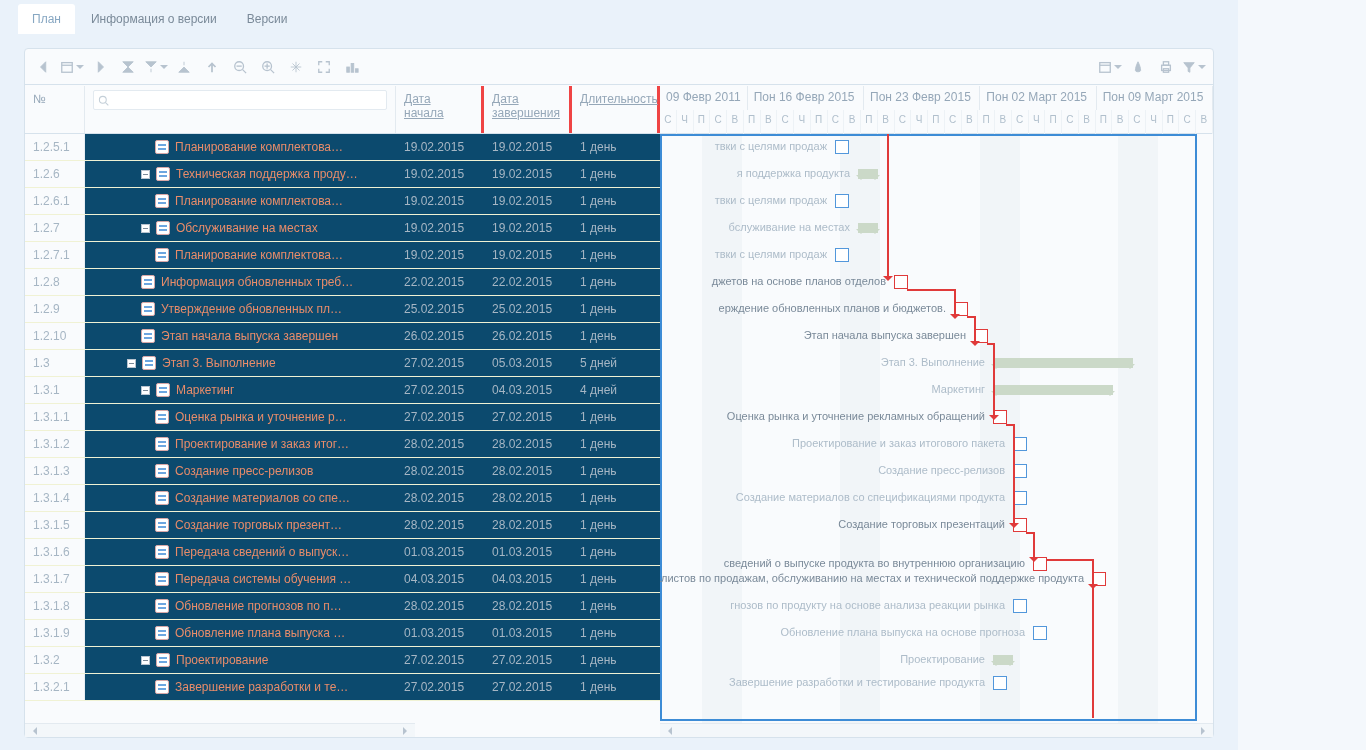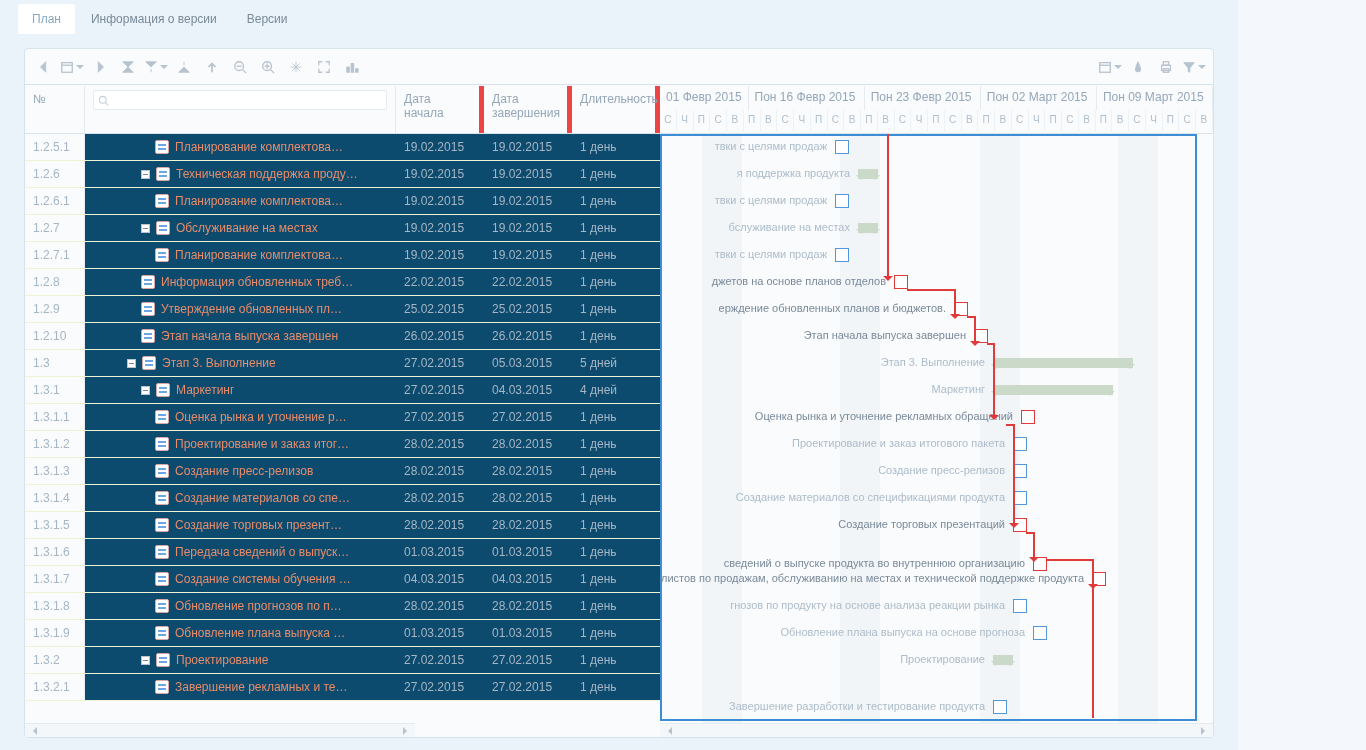--- a/index.html
+++ b/index.html
@@ -23,7 +23,7 @@
 .search { display: flex; align-items: center; background: #fff; border: 1px solid #e3eaf0; border-radius: 2px; padding: 1px 4px; height: 20px; }
 .search svg { width: 11px; height: 11px; fill: #c4cfd8; margin-right: 4px; }
 .search input { border: none; outline: none; flex: 1; font-size: 11px; color: #7a8a99; }
-.col-start, .col-end, .col-dur { width: 88px; padding: 6px 8px; border-right: 5px solid #ef4444; color: #95a7b8; }
+.col-start, .col-end, .col-dur { width: 88px; padding: 6px 8px; border-right: 3px solid #ef4444; color: #95a7b8; text-decoration: underline; }
 .grid-body { position: absolute; top: 48px; left: 0; right: 0; bottom: 0; overflow: hidden; }
 .row { height: 27px; display: flex; align-items: center; background: #0c4a6e; border-bottom: 1px solid #f0f2d4; }
 .row .c-num { width: 60px; padding: 0 8px; color: #a6b6c4; background: #f9fbfd; height: 100%; display: flex; align-items: center; border-right: 1px solid #e8eef4; }

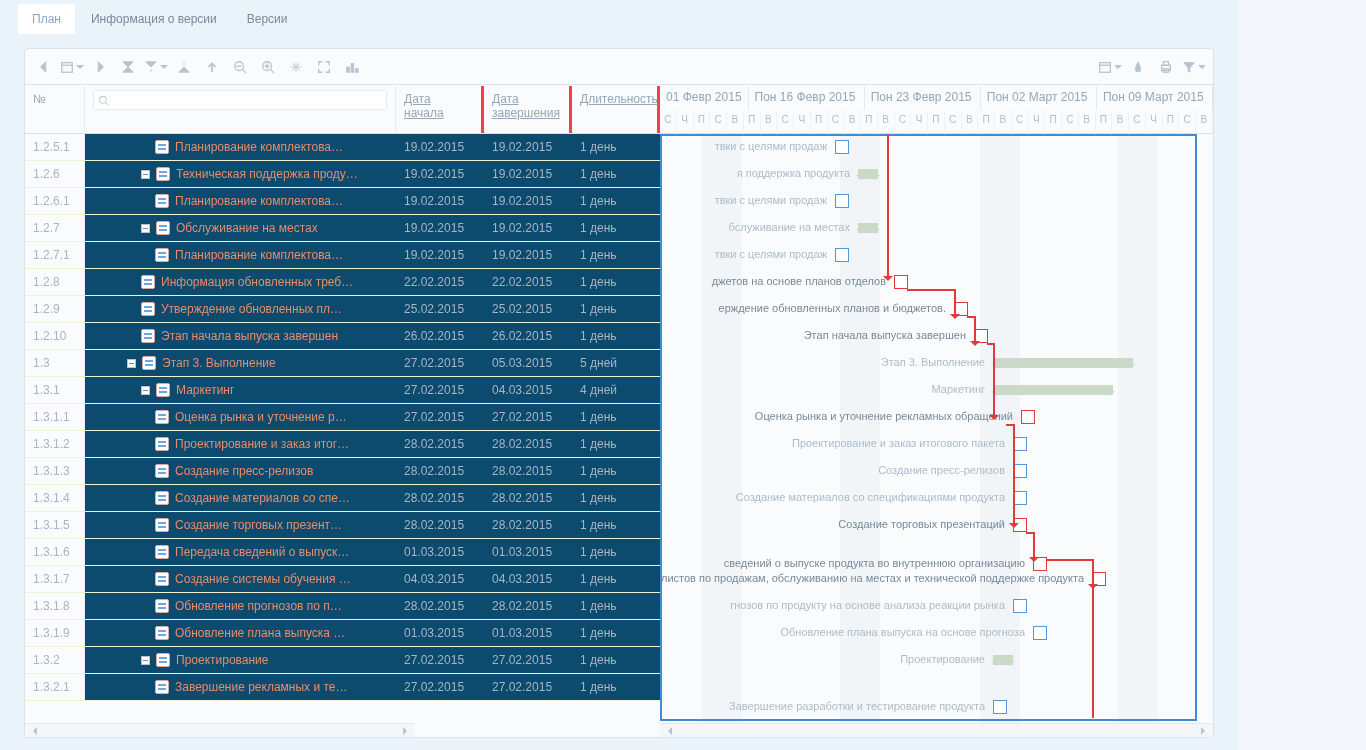--- a/index.html
+++ b/index.html
@@ -432,7 +432,7 @@
       <div class="gantt-wrap">
         <div class="gantt-header">
           <div class="gh-weeks" id="gh-weeks">
-              <div class="gh-week" style="width: 104px;">01 Февр 2015</div>
+              <div class="gh-week" style="width: 104px;">09 Февр 2011</div>
               <div class="gh-week" style="width: 139px;">Пон 16 Февр 2015</div>
               <div class="gh-week" style="width: 139px;">Пон 23 Февр 2015</div>
               <div class="gh-week" style="width: 139px;">Пон 02 Март 2015</div>

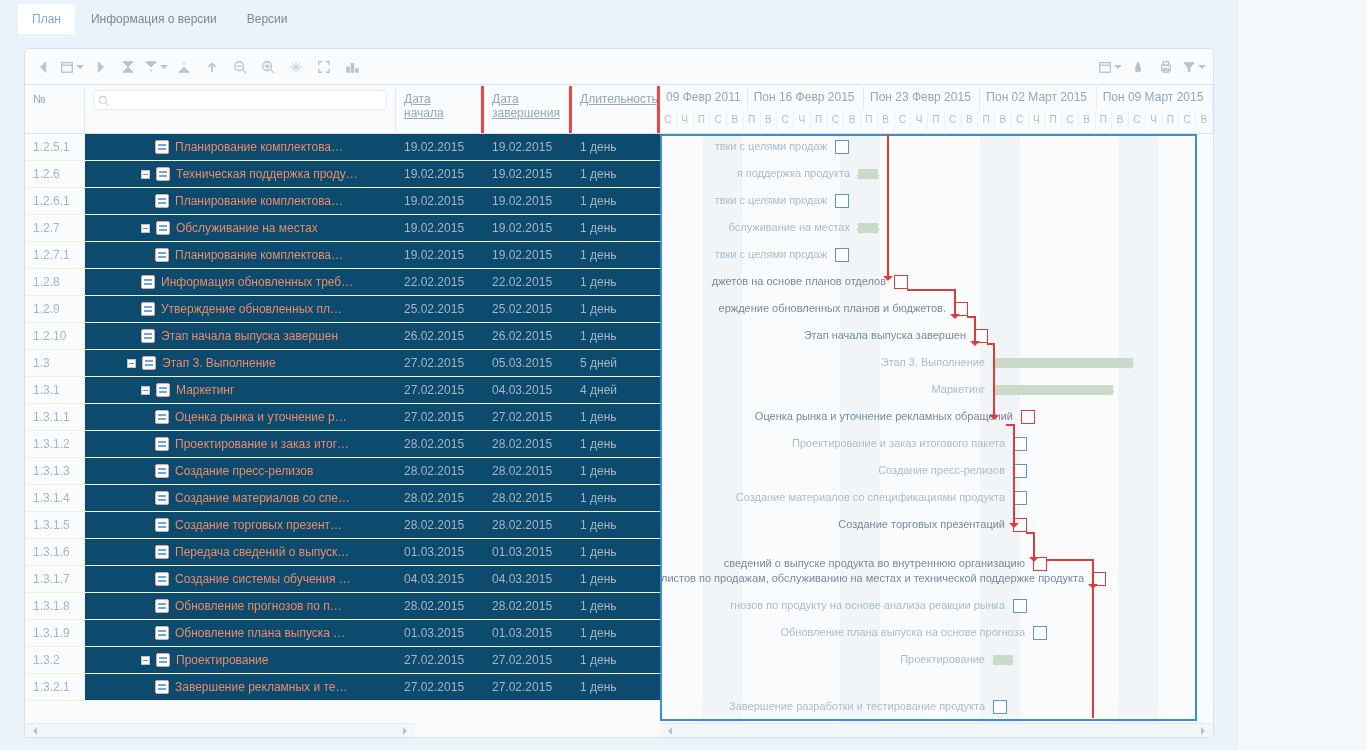--- a/index.html
+++ b/index.html
@@ -530,7 +530,7 @@
               <div class="gbar-sum" style="left: 333px; width: 120px;"></div>
               <div class="glabel" style="left: 333px; right: auto; transform: translateX(-100%) translateX(-8px);">Маркетинг</div>
             </div>
-            <div class="grow" style="top: 270px; margin-left: 28px;">
+            <div class="grow" style="top: 270px;">
               <div class="gbox " style="left: 333px;"></div>
               <div class="glabel dark" style="left: 333px; right: auto; transform: translateX(-100%) translateX(-8px);">Оценка рынка и уточнение рекламных обращений</div>
             </div>

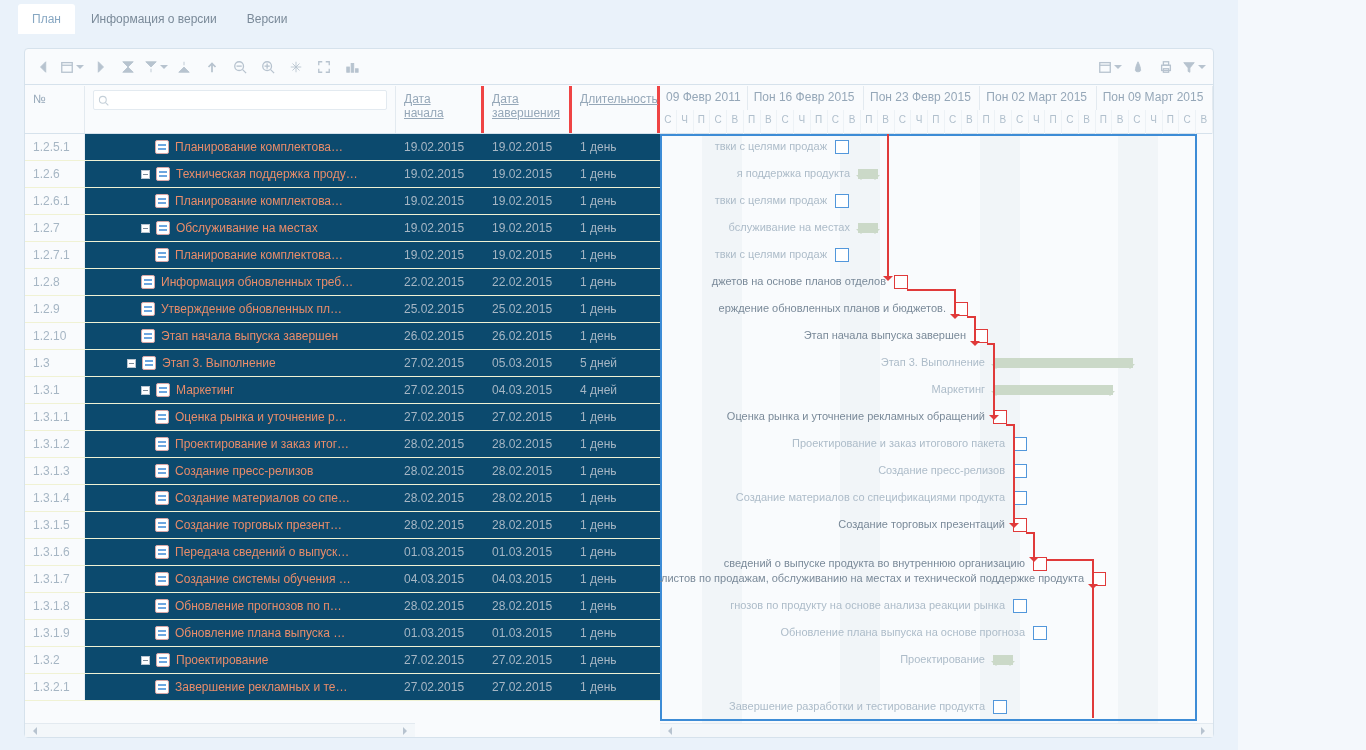--- a/index.html
+++ b/index.html
@@ -374,7 +374,7 @@
               <div class="c-theme">
                 <span class="ind" style="width: 56px;"></span>
                 <span class="task-icon"></span>
-                <span class="task-name">Создание системы обучения …</span>
+                <span class="task-name">Передача системы обучения …</span>
               </div>
               <div class="c-start">04.03.2015</div>
               <div class="c-end">04.03.2015</div>

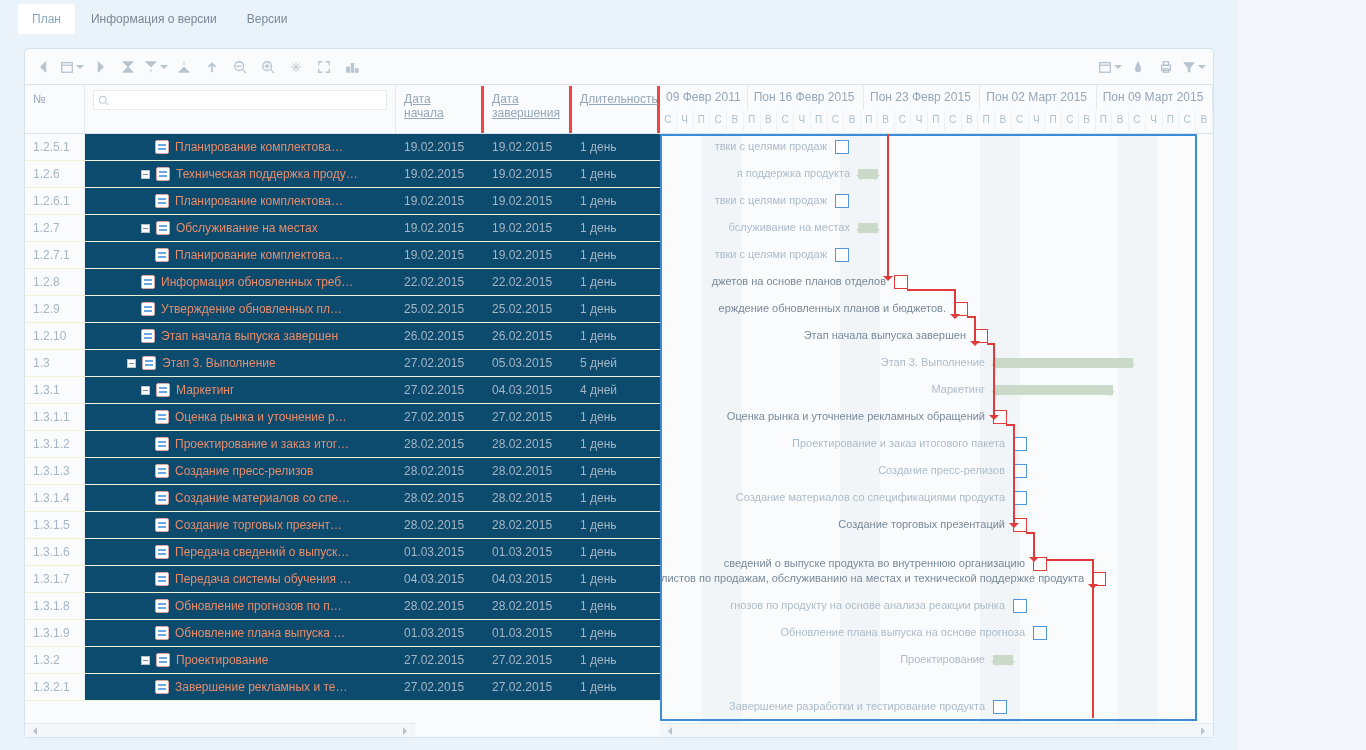--- a/index.html
+++ b/index.html
@@ -419,7 +419,7 @@
               <div class="c-theme">
                 <span class="ind" style="width: 56px;"></span>
                 <span class="task-icon"></span>
-                <span class="task-name">Завершение рекламных и те…</span>
+                <span class="task-name">Завершение разработки и те…</span>
               </div>
               <div class="c-start">27.02.2015</div>
               <div class="c-end">27.02.2015</div>

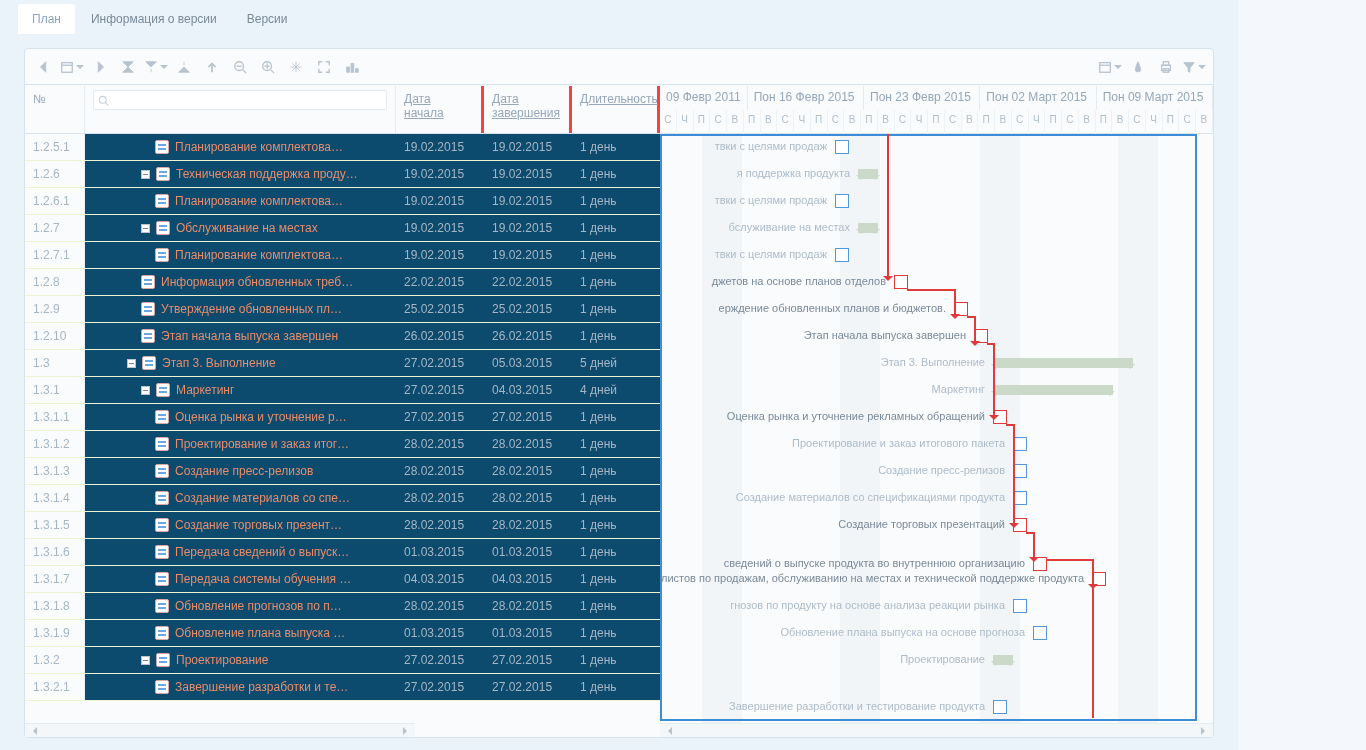--- a/index.html
+++ b/index.html
@@ -570,7 +570,7 @@
               <div class="gbar-sum" style="left: 333px; width: 20px;"></div>
               <div class="glabel" style="left: 333px; right: auto; transform: translateX(-100%) translateX(-8px);">Проектирование</div>
             </div>
-            <div class="grow" style="top: 560px;">
+            <div class="grow" style="top: 536px;">
               <div class="gbox blue" style="left: 333px;"></div>
               <div class="glabel" style="left: 333px; right: auto; transform: translateX(-100%) translateX(-8px);">Завершение разработки и тестирование продукта</div>
             </div>

